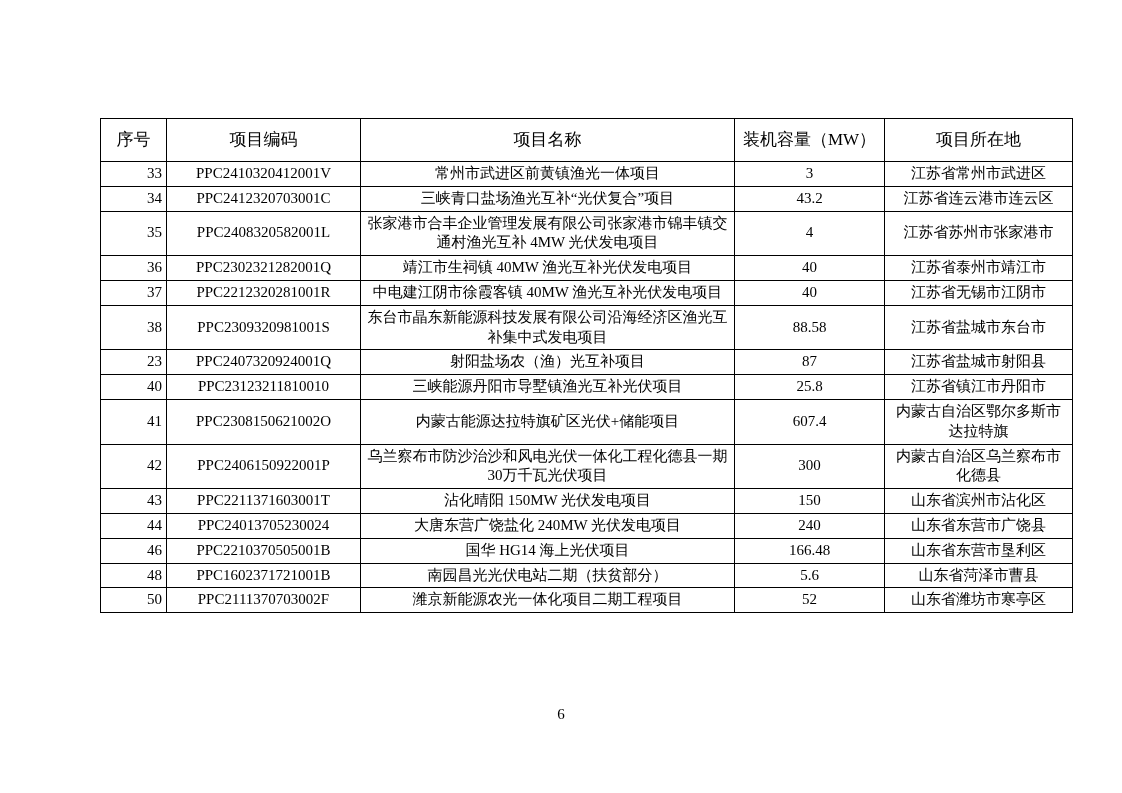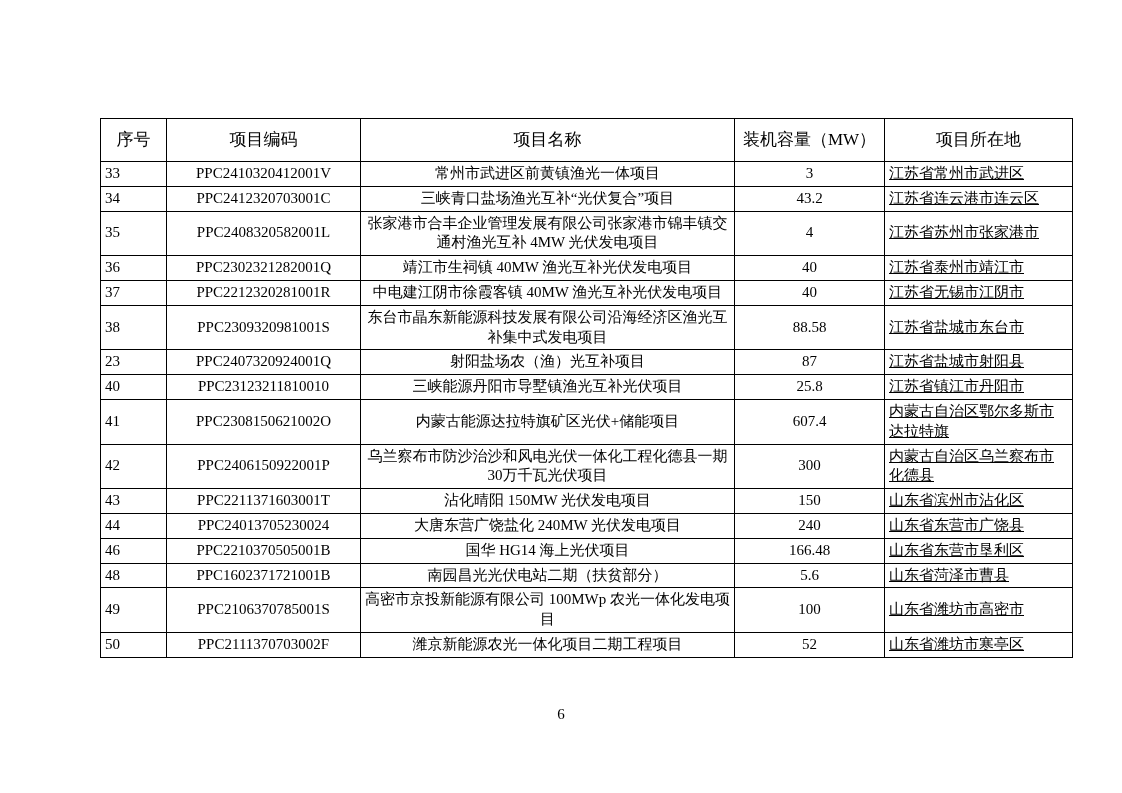--- a/index.html
+++ b/index.html
@@ -52,7 +52,7 @@
   col.c-cap { width: 150px; }
   col.c-loc { width: 188px; }
 
-  td.seq { text-align: left; }
+  td.seq { text-align: right; }
   td.code { text-align: center; margin-left: 17px; }
   td.name { text-align: center; }
   td.cap { text-align: center; }

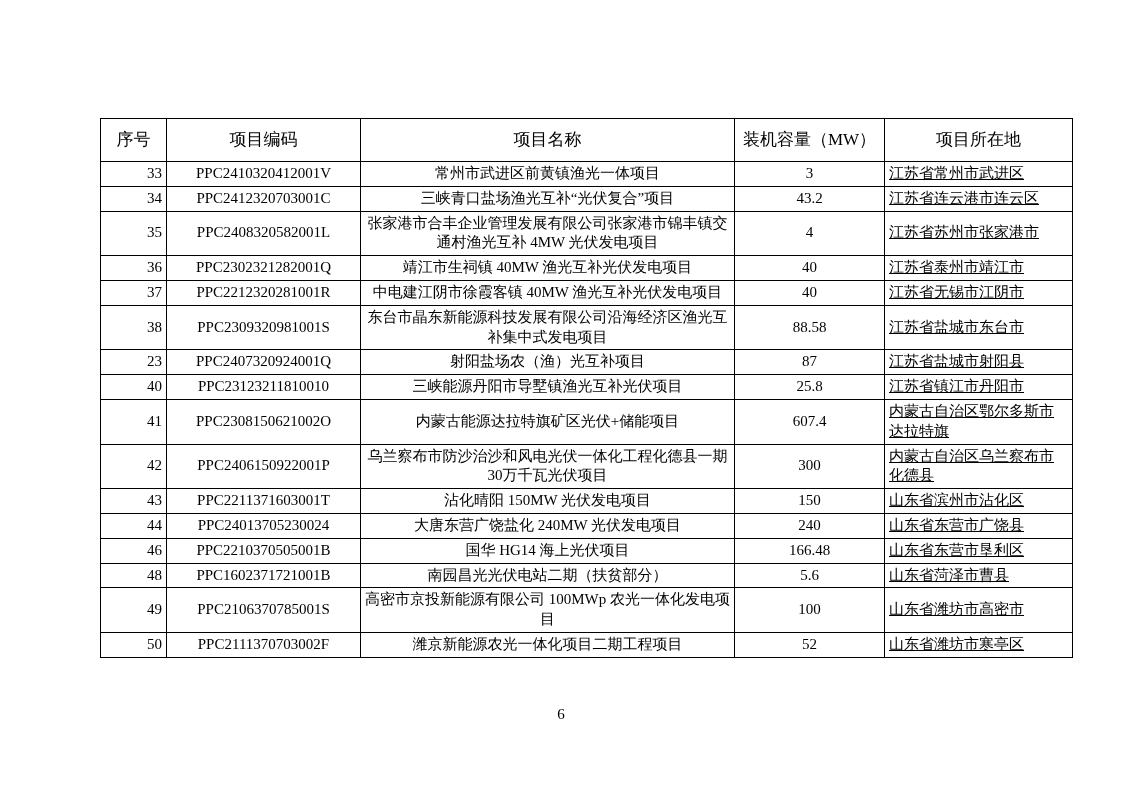--- a/index.html
+++ b/index.html
@@ -56,7 +56,7 @@
   td.code { text-align: center; margin-left: 17px; }
   td.name { text-align: center; }
   td.cap { text-align: center; }
-  td.loc { text-align: left; text-decoration: underline; }
+  td.loc { text-align: center; }
 
   .page-number {
     position: absolute;

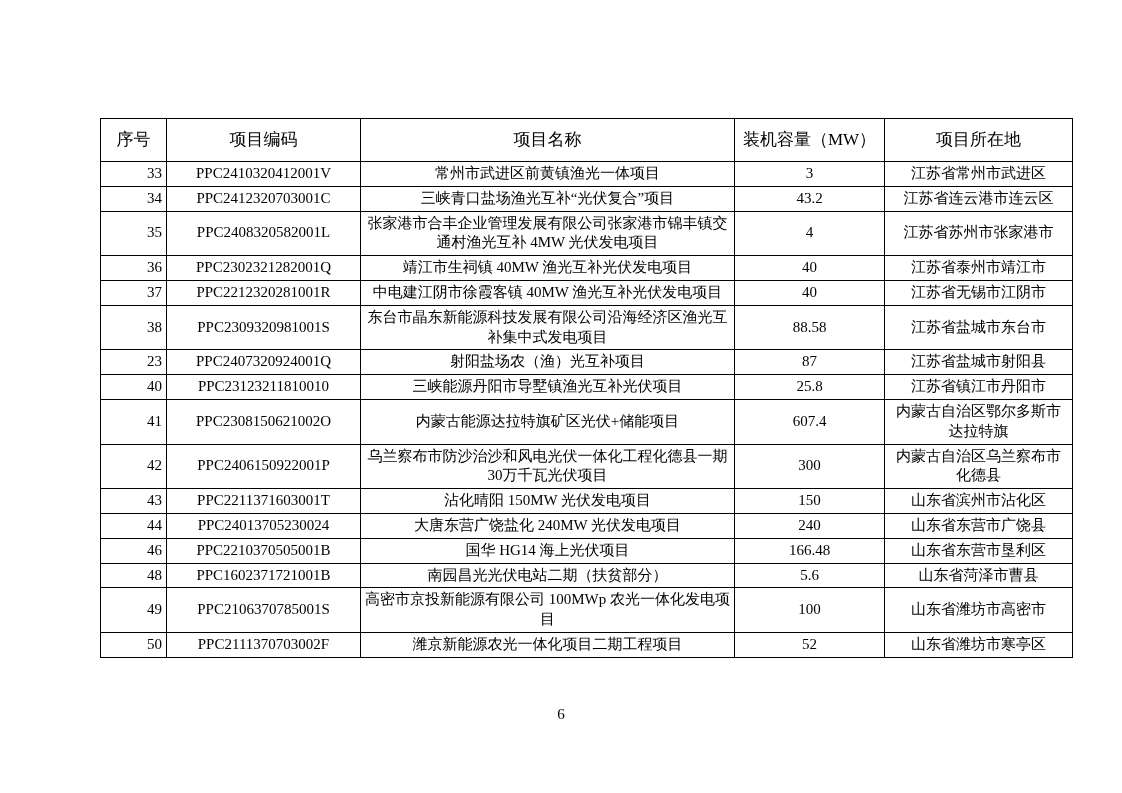--- a/index.html
+++ b/index.html
@@ -191,13 +191,6 @@
           <td class="loc">山东省菏泽市曹县</td>
         </tr>
         <tr>
-          <td class="seq">49</td>
-          <td class="code">PPC2106370785001S</td>
-          <td class="name">高密市京投新能源有限公司 100MWp 农光一体化发电项目</td>
-          <td class="cap">100</td>
-          <td class="loc">山东省潍坊市高密市</td>
-        </tr>
-        <tr>
           <td class="seq">50</td>
           <td class="code">PPC2111370703002F</td>
           <td class="name">潍京新能源农光一体化项目二期工程项目</td>

